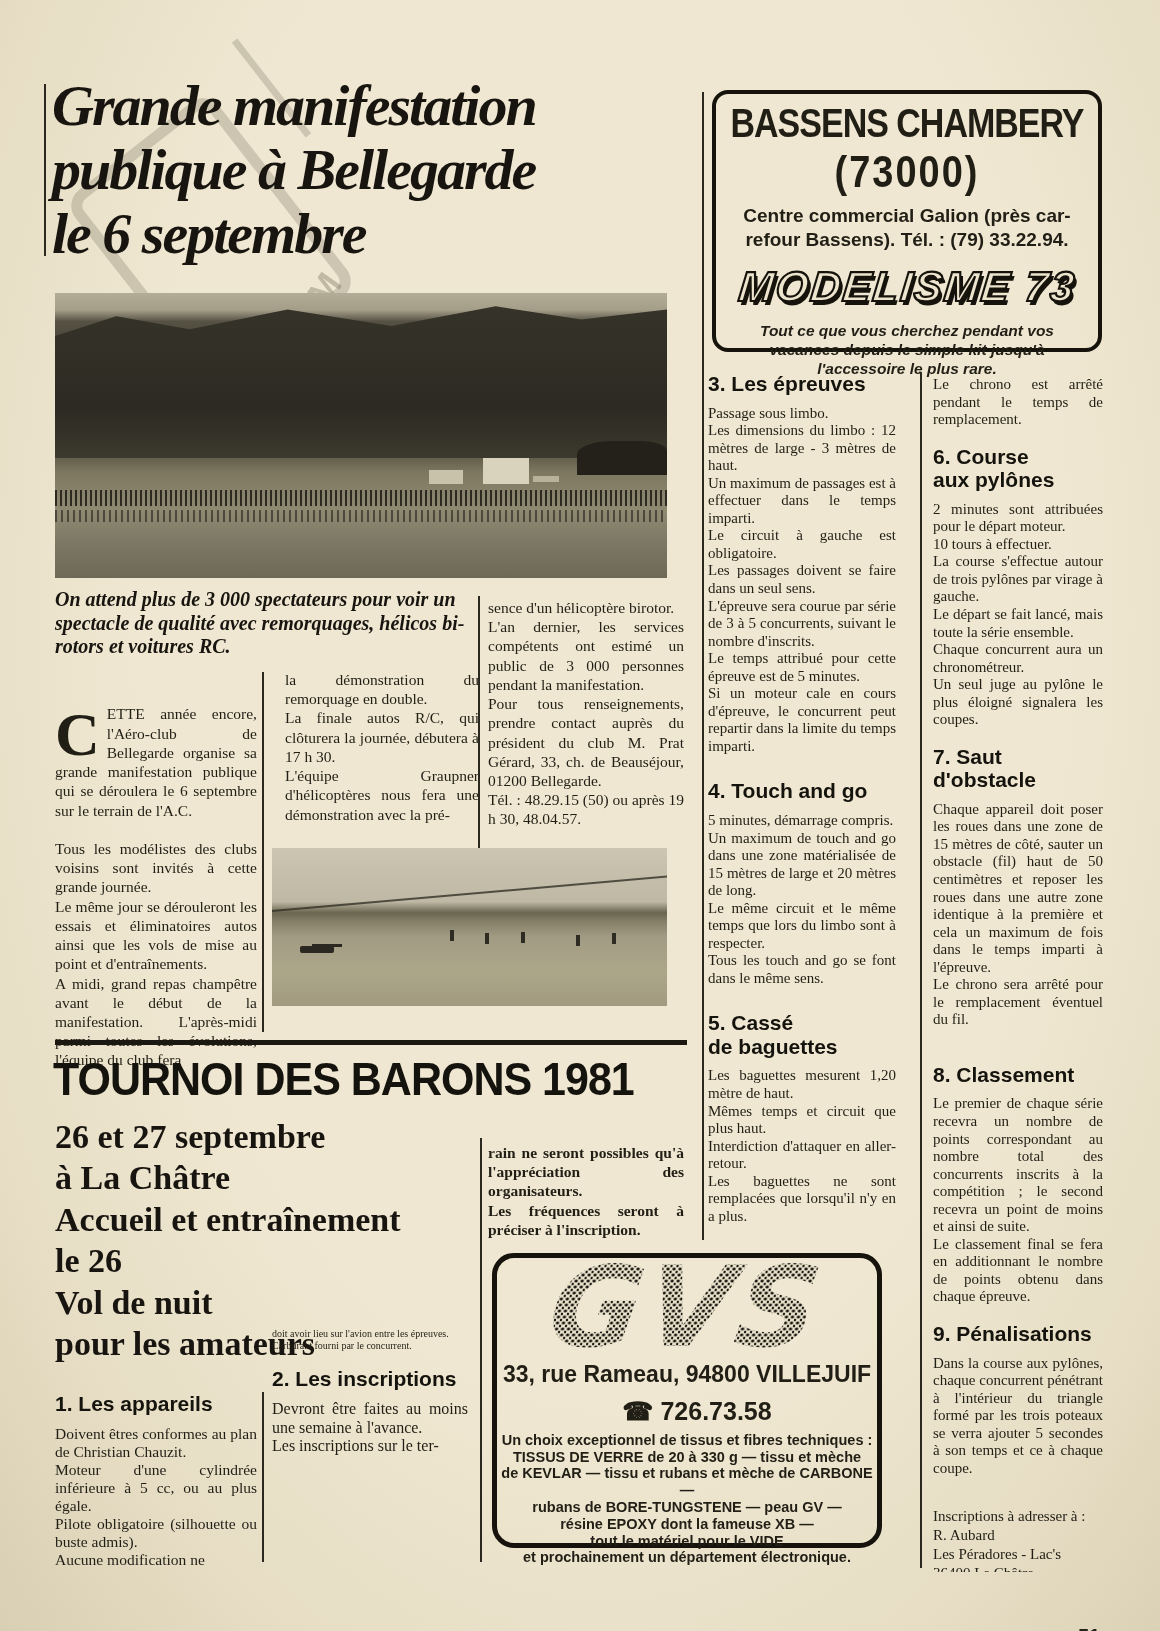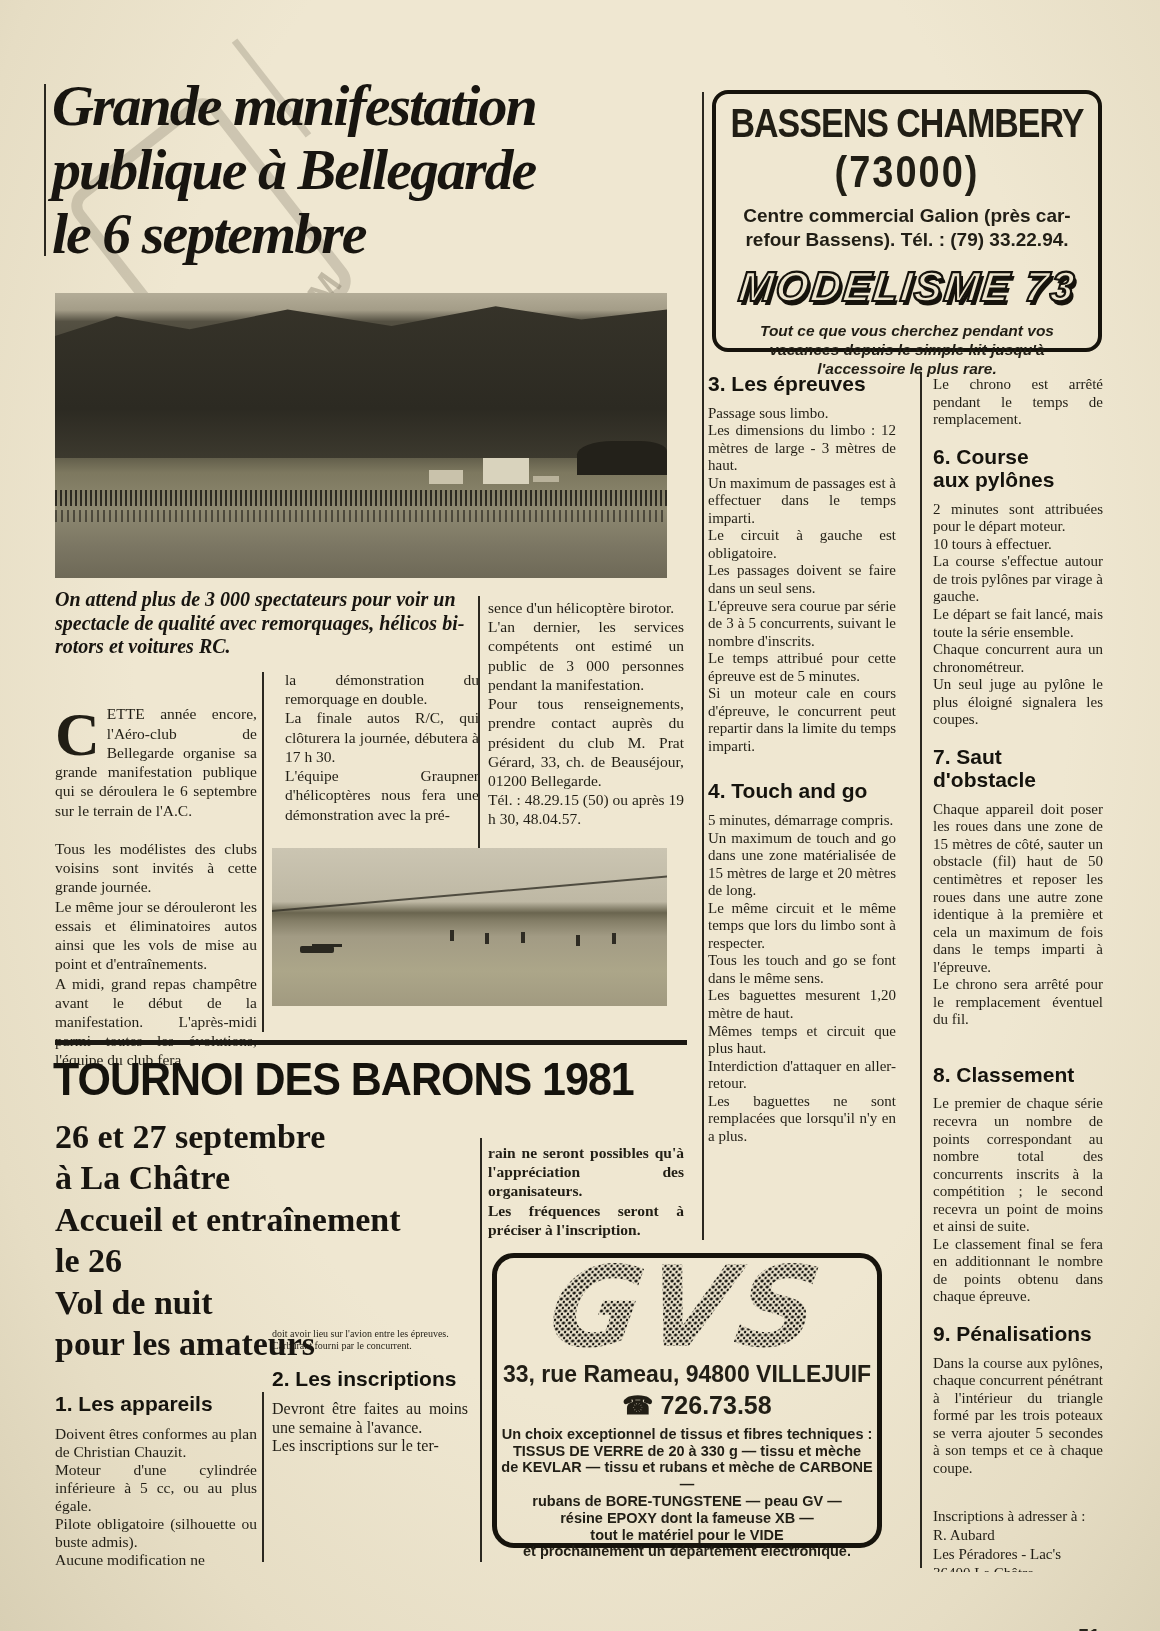--- a/index.html
+++ b/index.html
@@ -186,6 +186,8 @@
 Un maximum de touch and go dans une zone matérialisée de 15 mètres de large et 20 mètres de long.
 Le même circuit et le même temps que lors du limbo sont à respecter.
 Tous les touch and go se font dans le même sens.</div>
+    <div class="sec-title mt-md">5. Cassé
+de baguettes</div>
     <div class="body">Les baguettes mesurent 1,20 mètre de haut.
 Mêmes temps et circuit que plus haut.
 Interdiction d'attaquer en aller-retour.

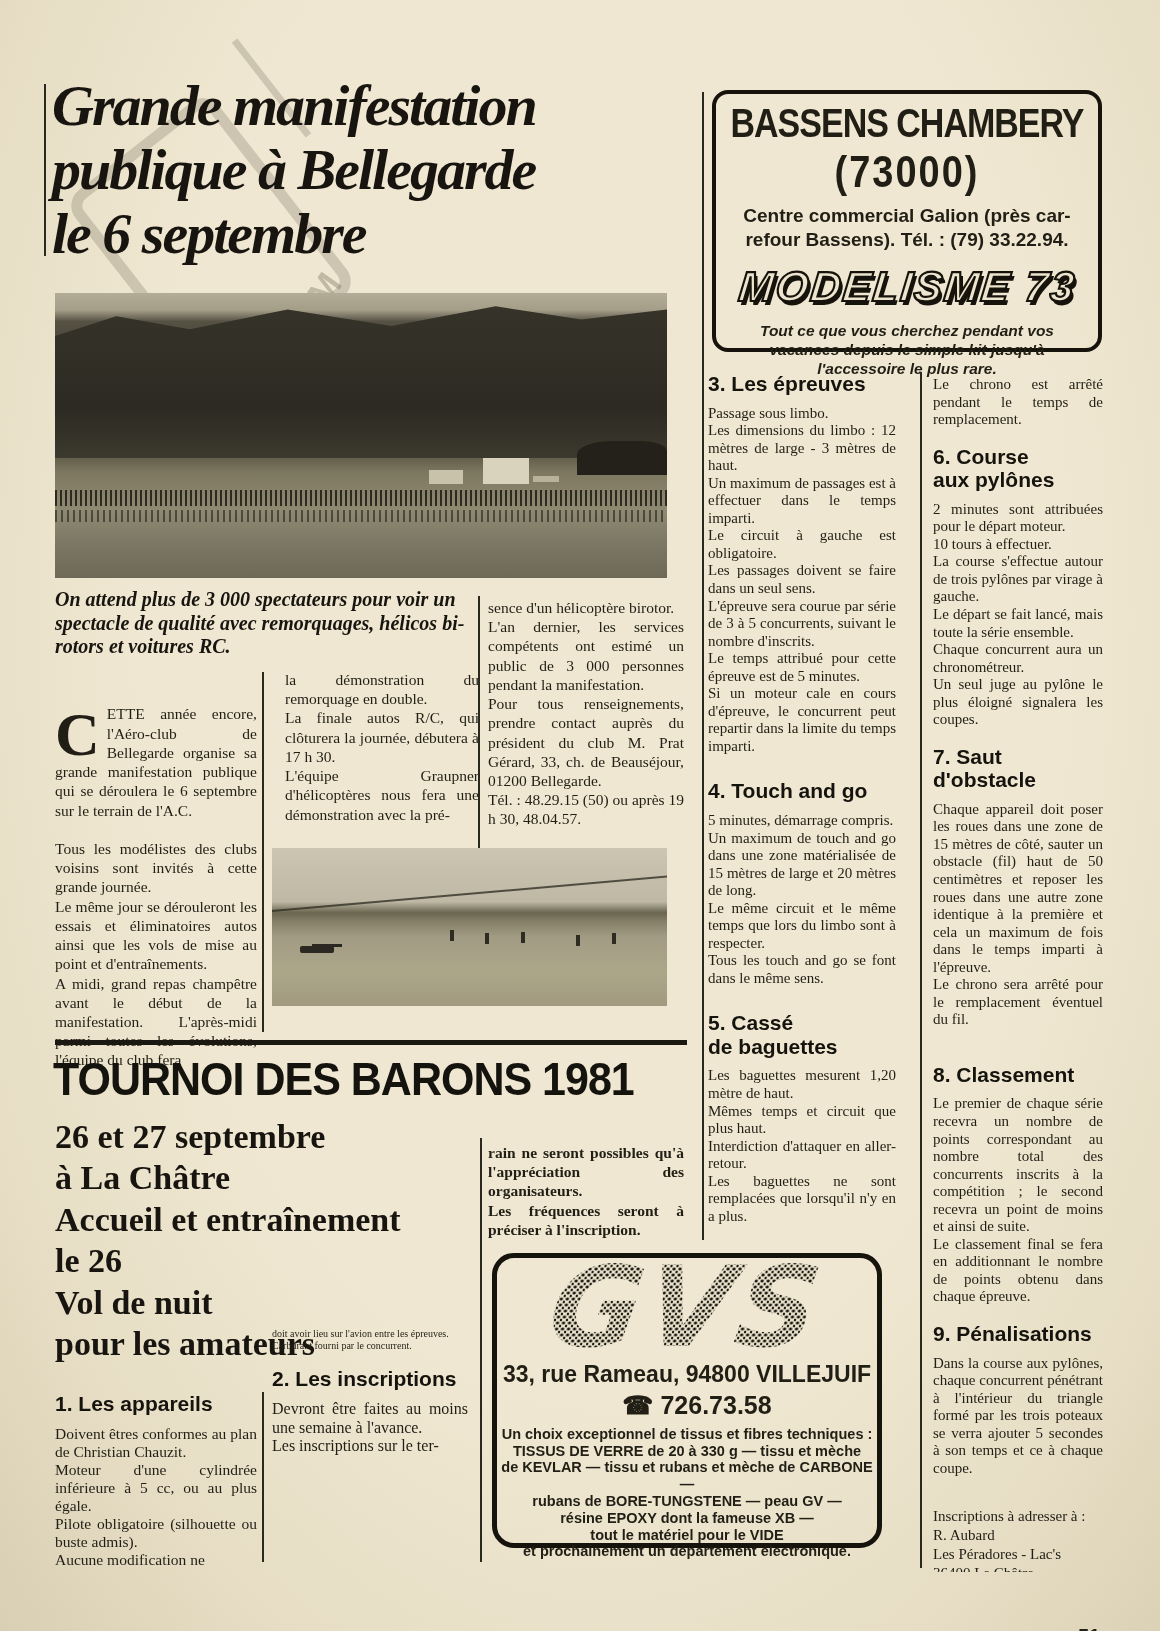--- a/index.html
+++ b/index.html
@@ -101,7 +101,7 @@
     -webkit-background-clip:text;background-clip:text;color:transparent;
   }
   .gvs-addr{font:700 23px/1.1 "Liberation Sans",sans-serif;margin-top:2px;}
-  .gvs-phone{font:700 25px/1.2 "Liberation Sans",sans-serif;margin-top:2px;padding-left:20px;}
+  .gvs-phone{font:700 25px/1.2 "Liberation Sans",sans-serif;margin-top:8px;padding-left:20px;}
   .gvs-text{font:700 14.5px/1.16 "Liberation Sans",sans-serif;white-space:pre-line;margin-top:6px;}
   
   .page-num{font:700 20px "Liberation Sans",sans-serif;color:#26231a;}

